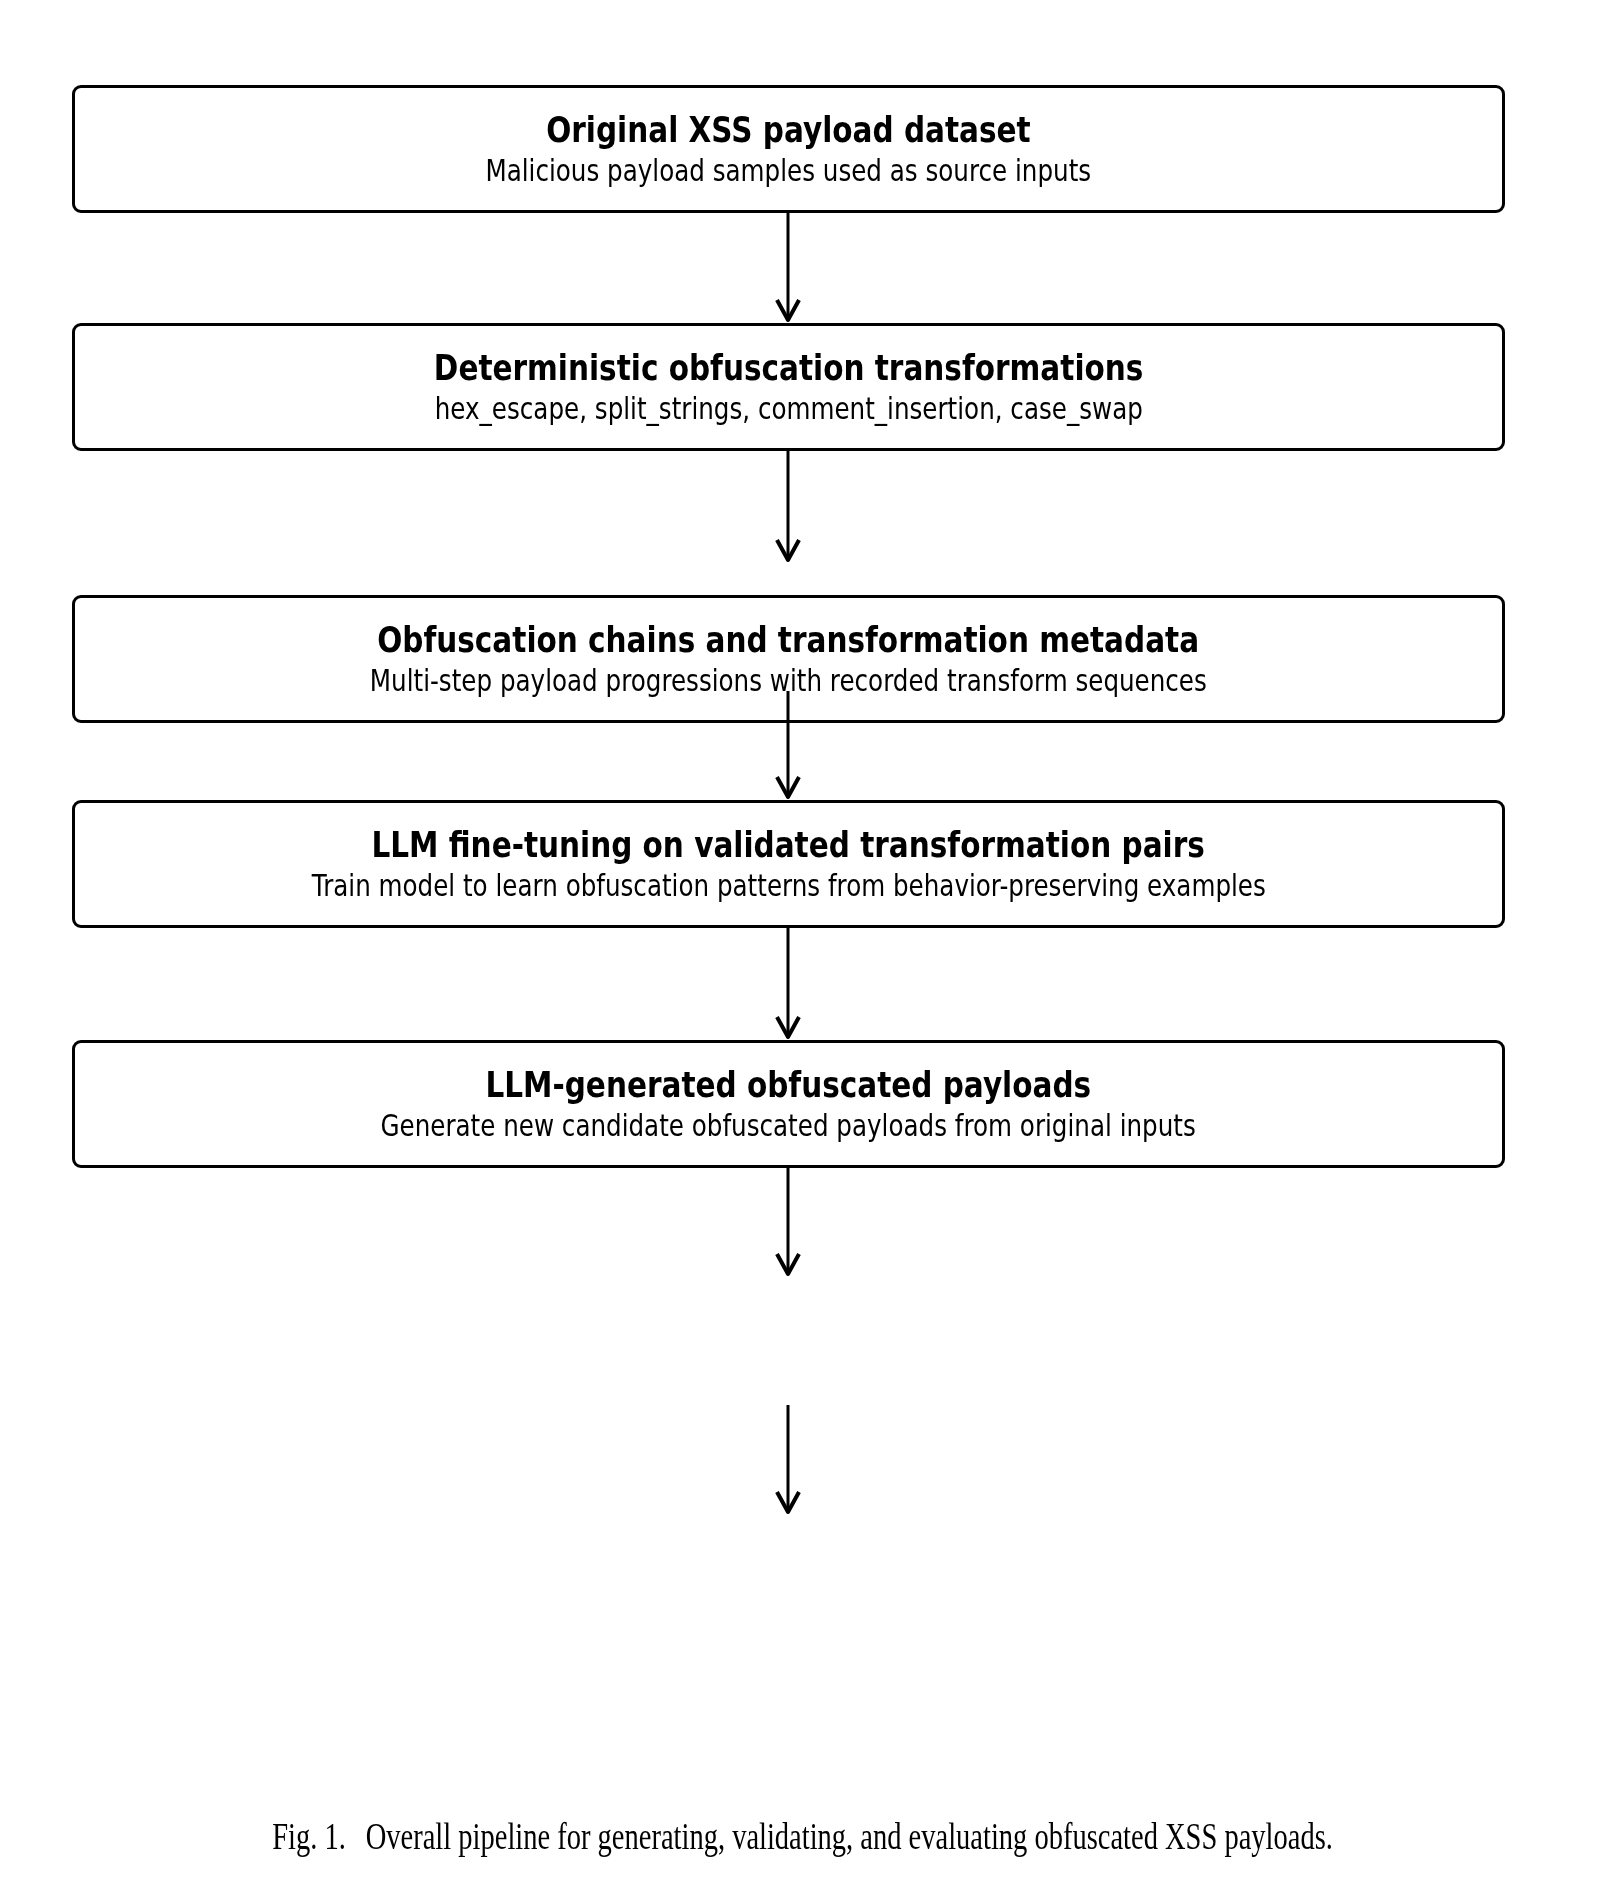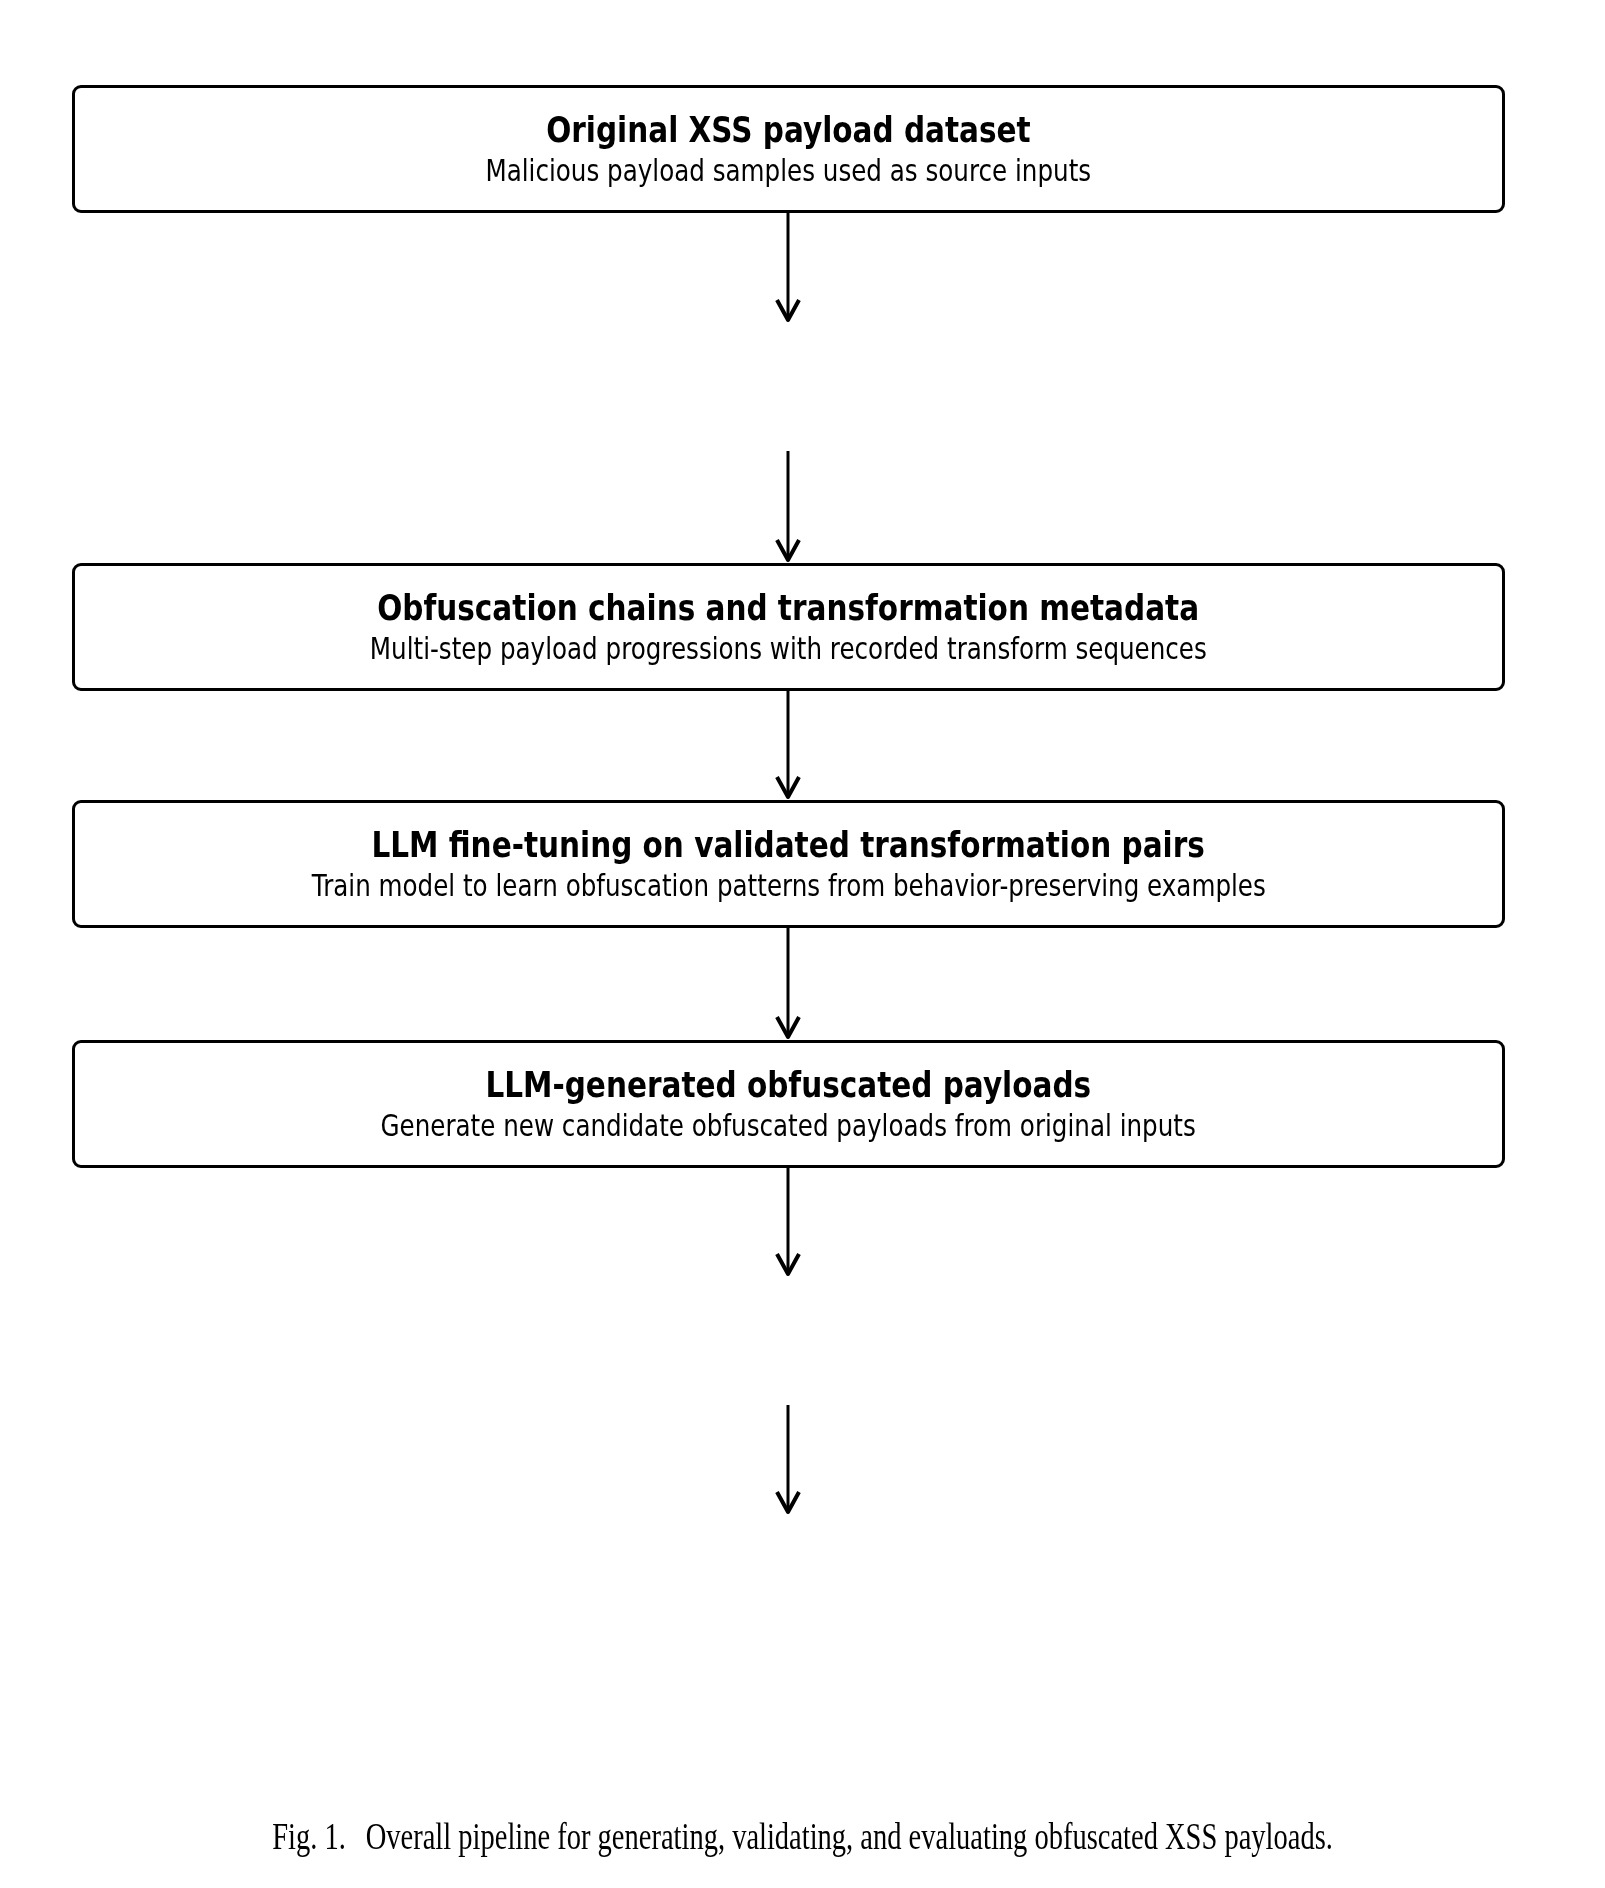--- a/index.html
+++ b/index.html
@@ -87,6 +87,10 @@
     <polyline points="9,87 20,107 31,87" fill="none" stroke="#000" stroke-width="4" stroke-linejoin="round"></polyline>
   </svg>
 
+  <div class="flow-box" style="top:323px">
+    <div class="box-title">Deterministic obfuscation transformations</div>
+    <div class="box-subtitle">hex_escape, split_strings, comment_insertion, case_swap</div>
+  </div>
 
   <svg class="flow-arrow" style="top:451px" width="40" height="112" viewBox="0 0 40 112">
     <line x1="20" y1="0" x2="20" y2="108" stroke="#000" stroke-width="3"></line>

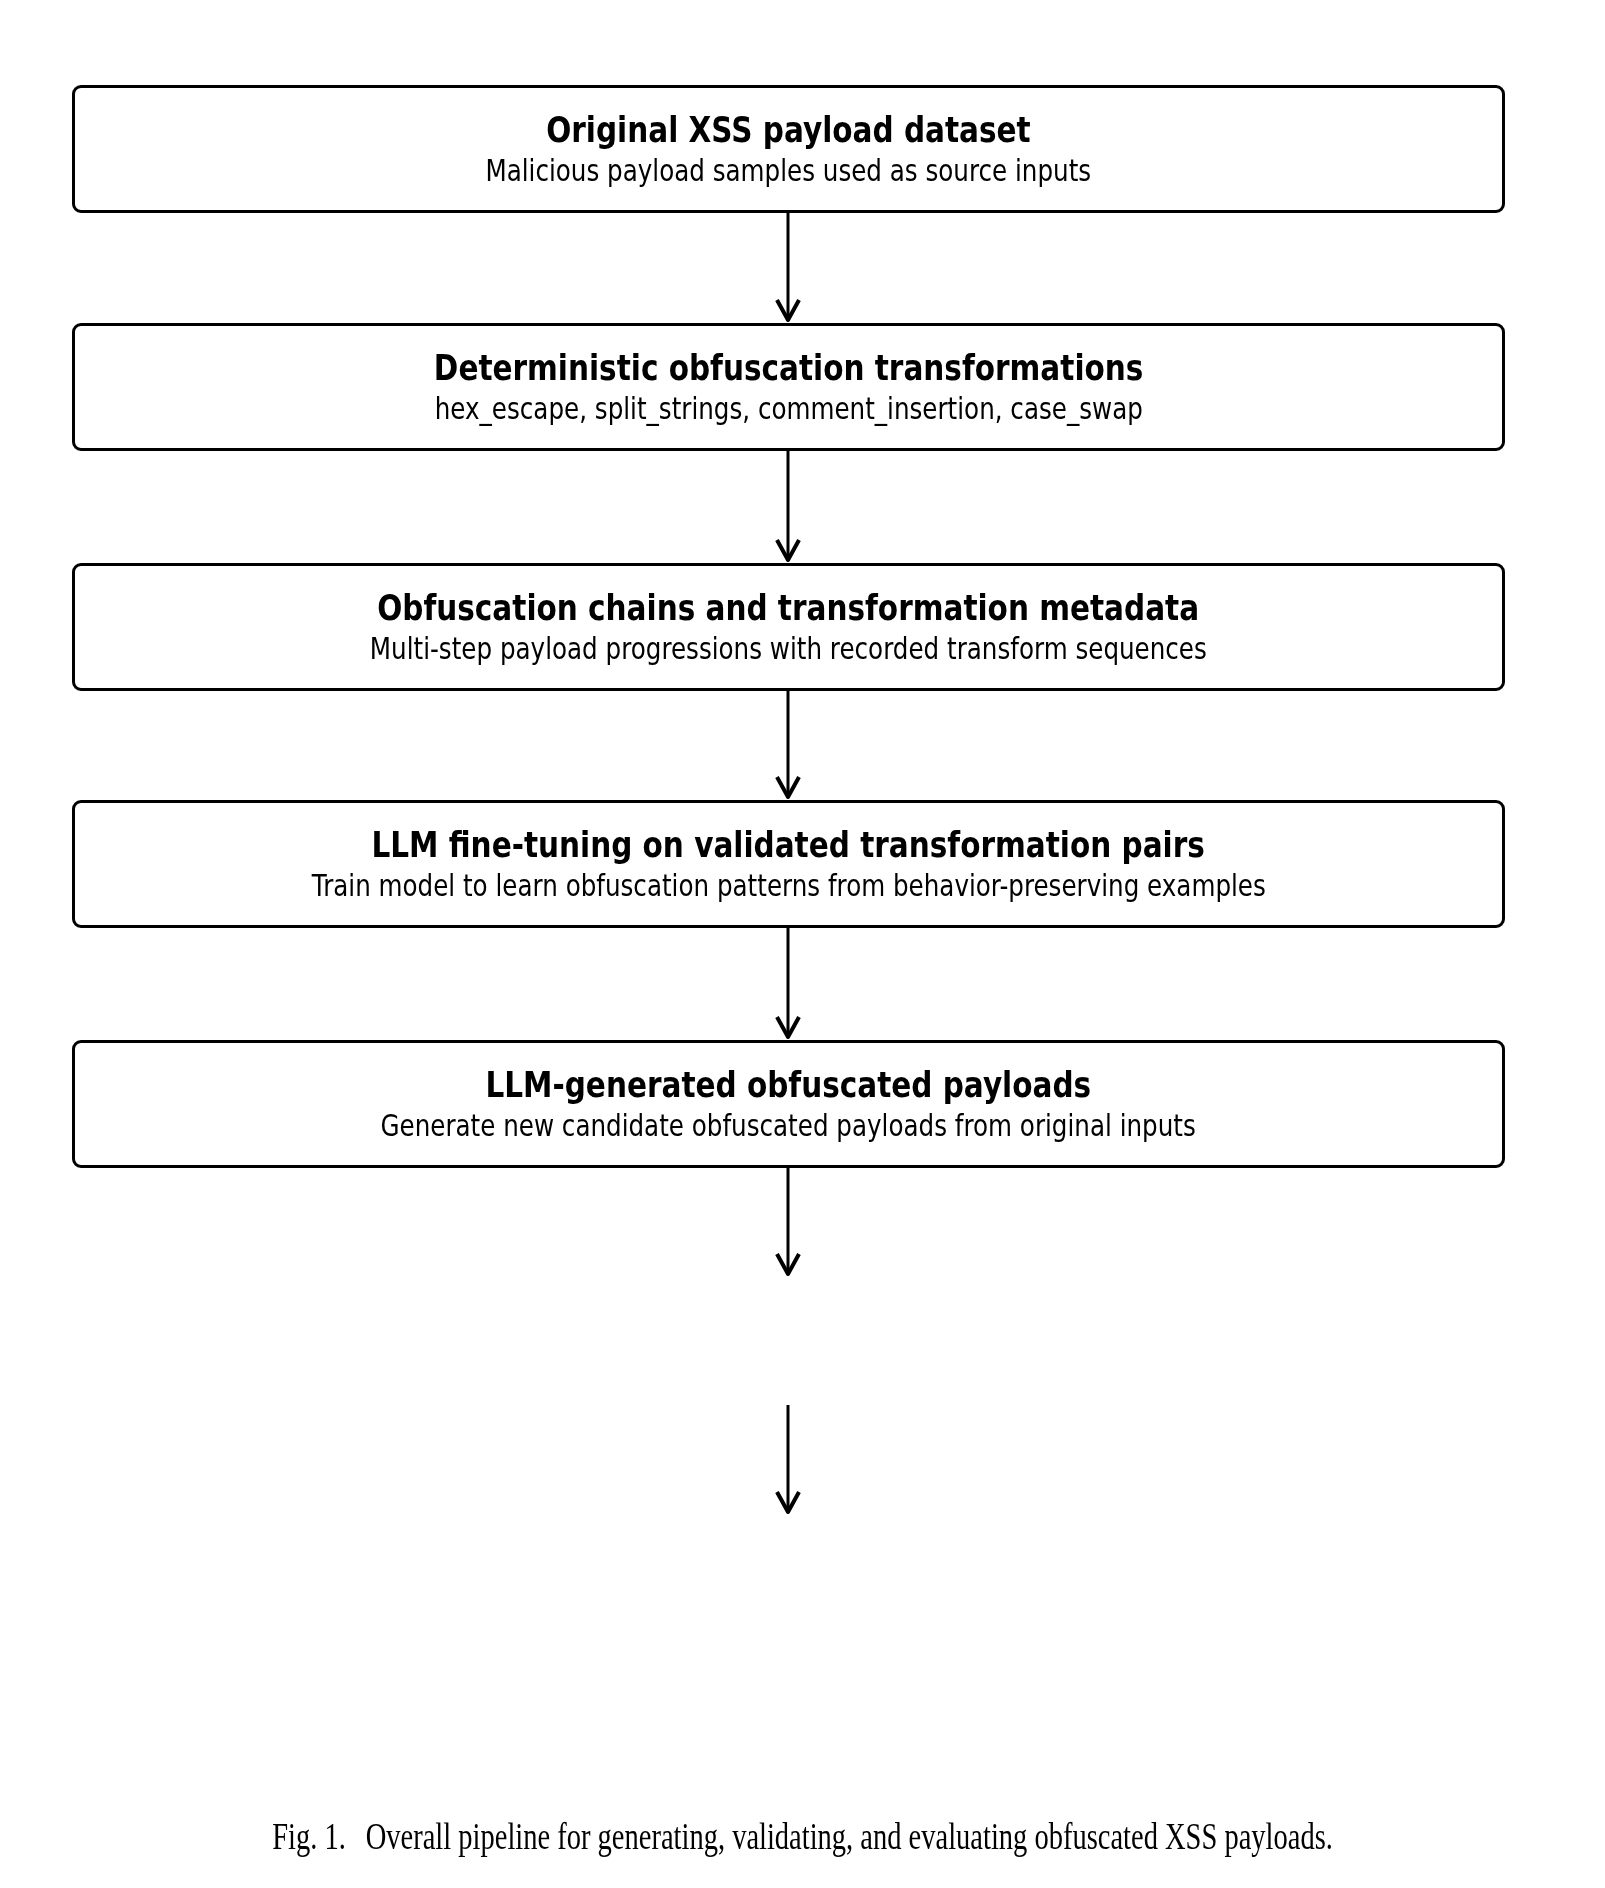--- a/index.html
+++ b/index.html
@@ -97,7 +97,7 @@
     <polyline points="9,89 20,109 31,89" fill="none" stroke="#000" stroke-width="4" stroke-linejoin="round"></polyline>
   </svg>
 
-  <div class="flow-box" style="top:563px">
+  <div class="flow-box" style="top:595px">
     <div class="box-title">Obfuscation chains and transformation metadata</div>
     <div class="box-subtitle">Multi-step payload progressions with recorded transform sequences</div>
   </div>

